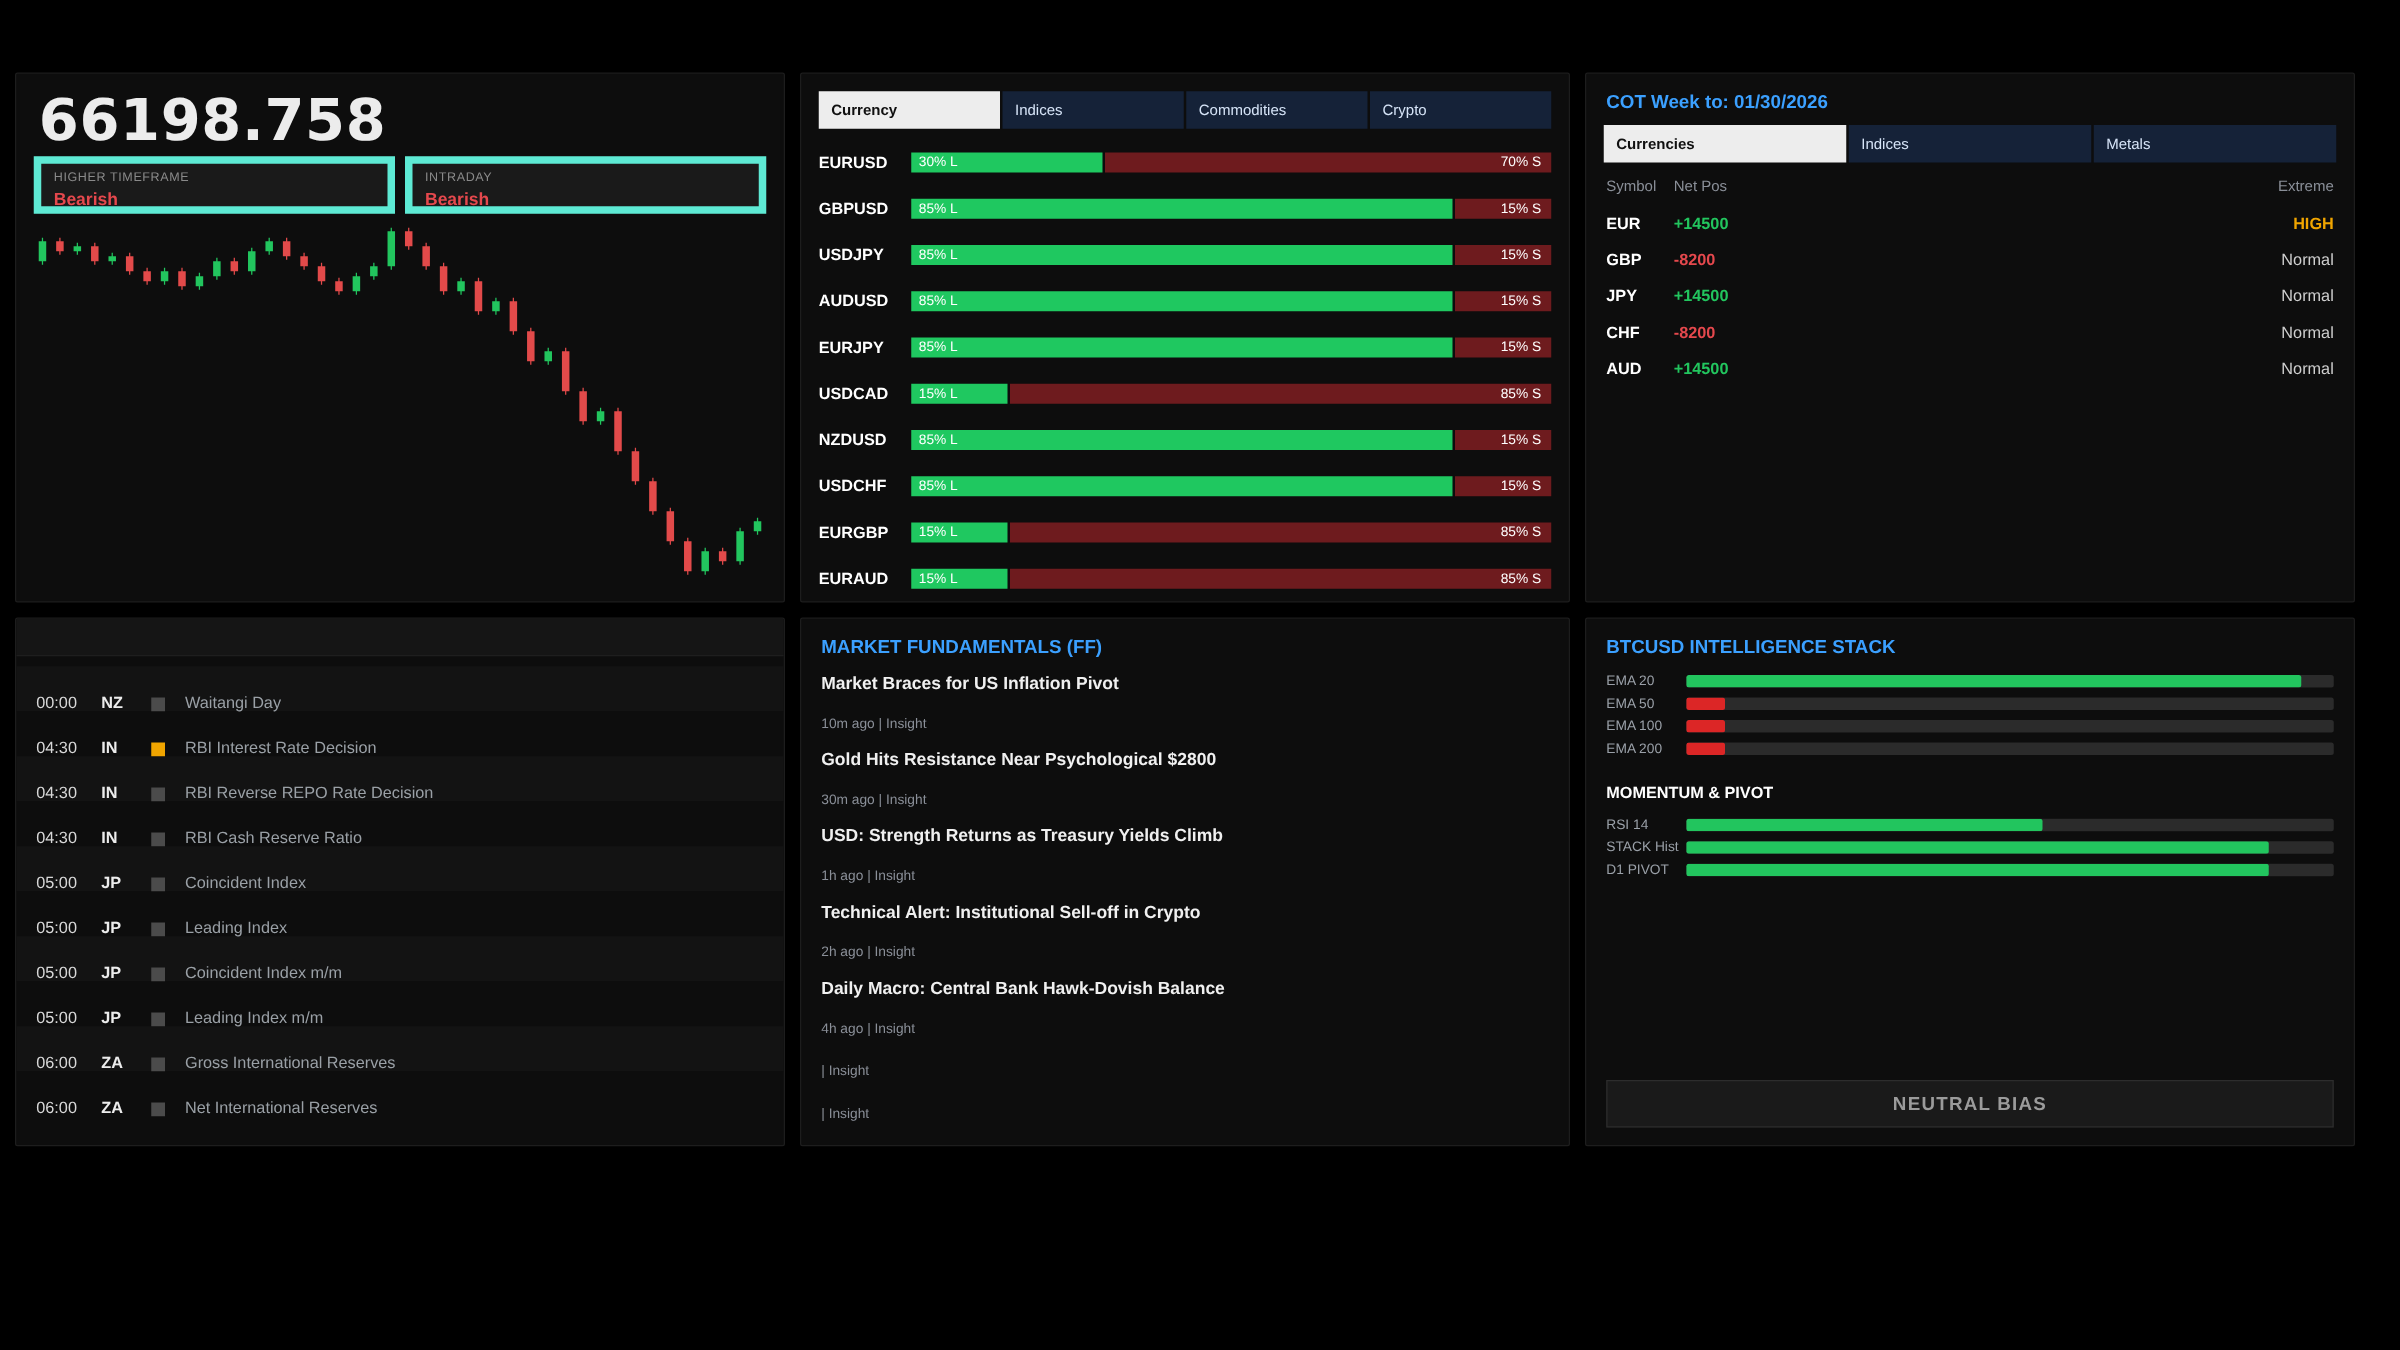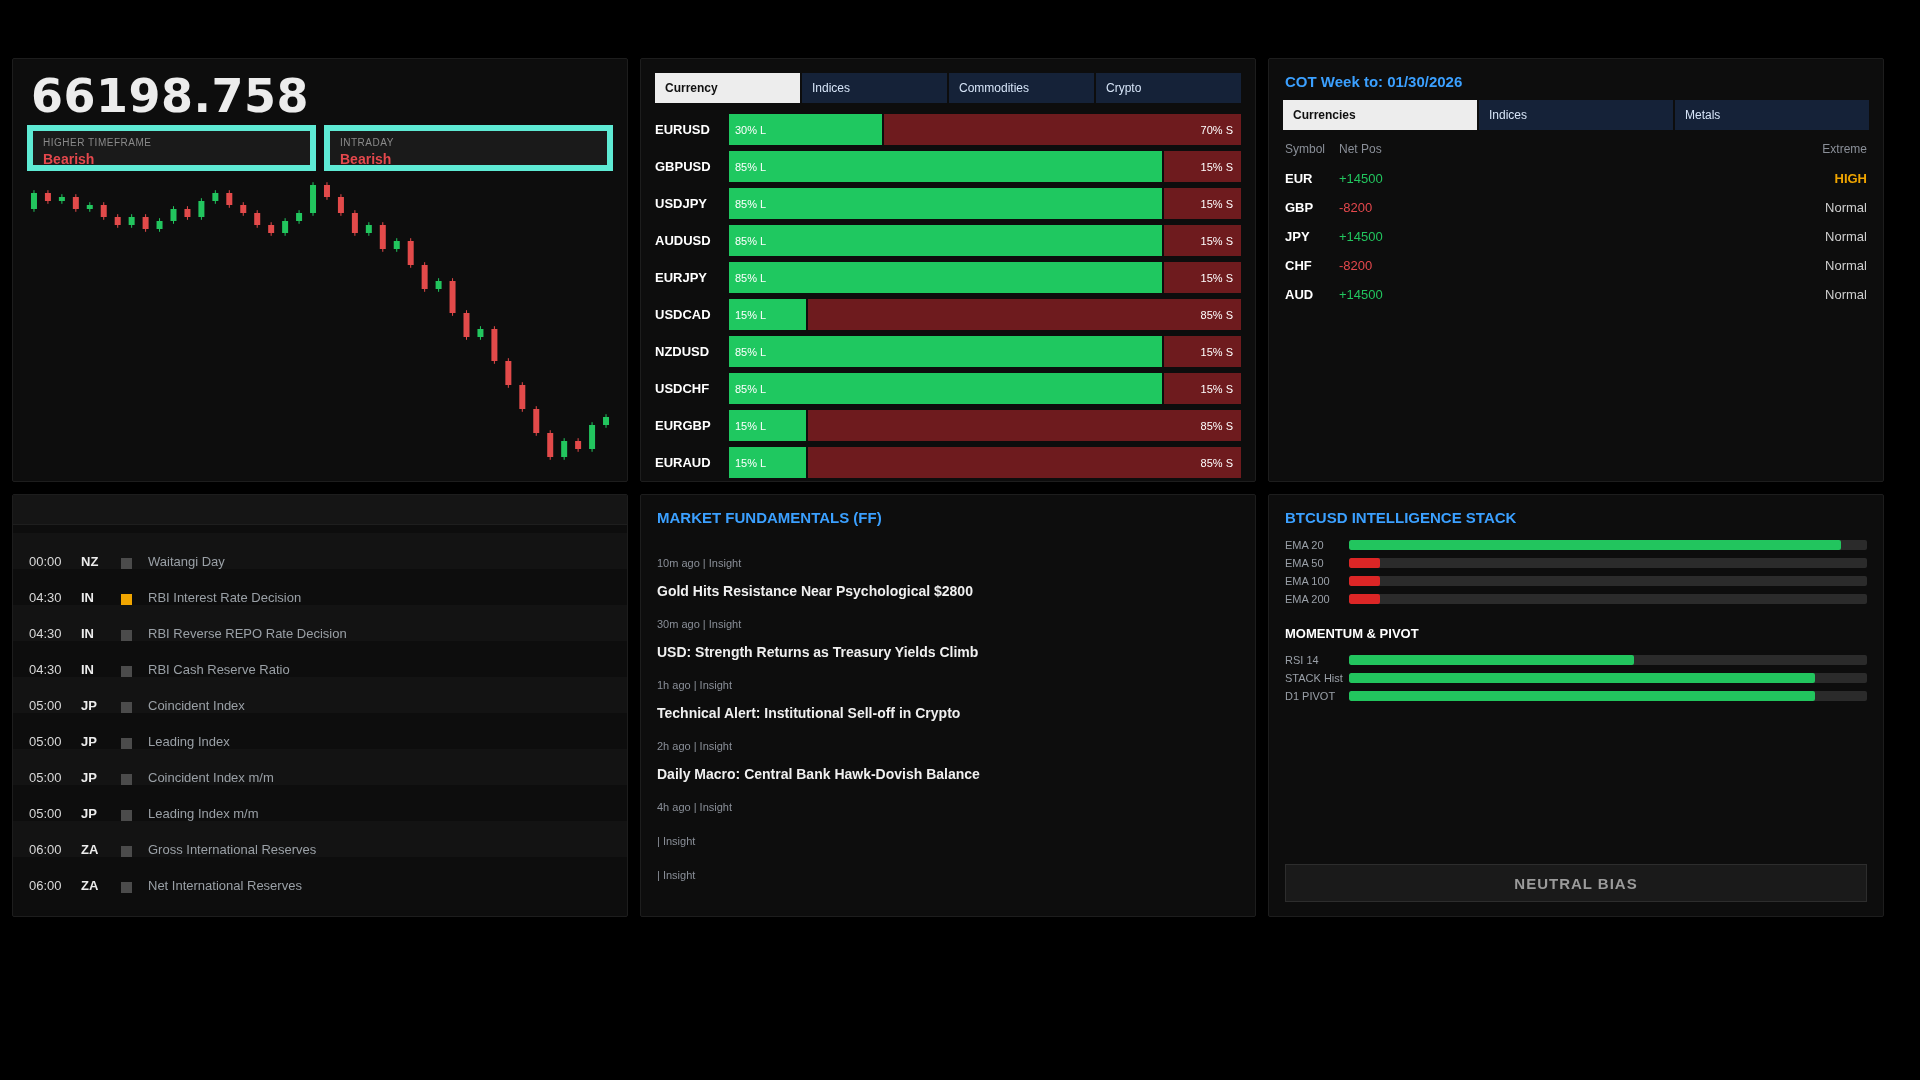--- a/index.html
+++ b/index.html
@@ -29,7 +29,7 @@
   #sent-rows { margin-top:8px; }
   .sent-row { display:flex; align-items:center; height:37px; padding:0 14px; }
   .sent-pair { width:74px; font-size:13px; font-weight:bold; color:#fff; }
-  .sent-bar { flex:1; display:flex; height:31px; column-gap:2px; font-size:11px; }
+  .sent-bar { flex:1; display:flex; height:16px; column-gap:2px; font-size:11px; }
   .sent-long { background:#1fc860; color:#fff; display:flex; align-items:center; padding-left:6px; overflow:hidden; white-space:nowrap; }
   .sent-short { background:#6e1b1e; color:#fff; display:flex; align-items:center; justify-content:flex-end; padding-right:8px; overflow:hidden; white-space:nowrap; }
 

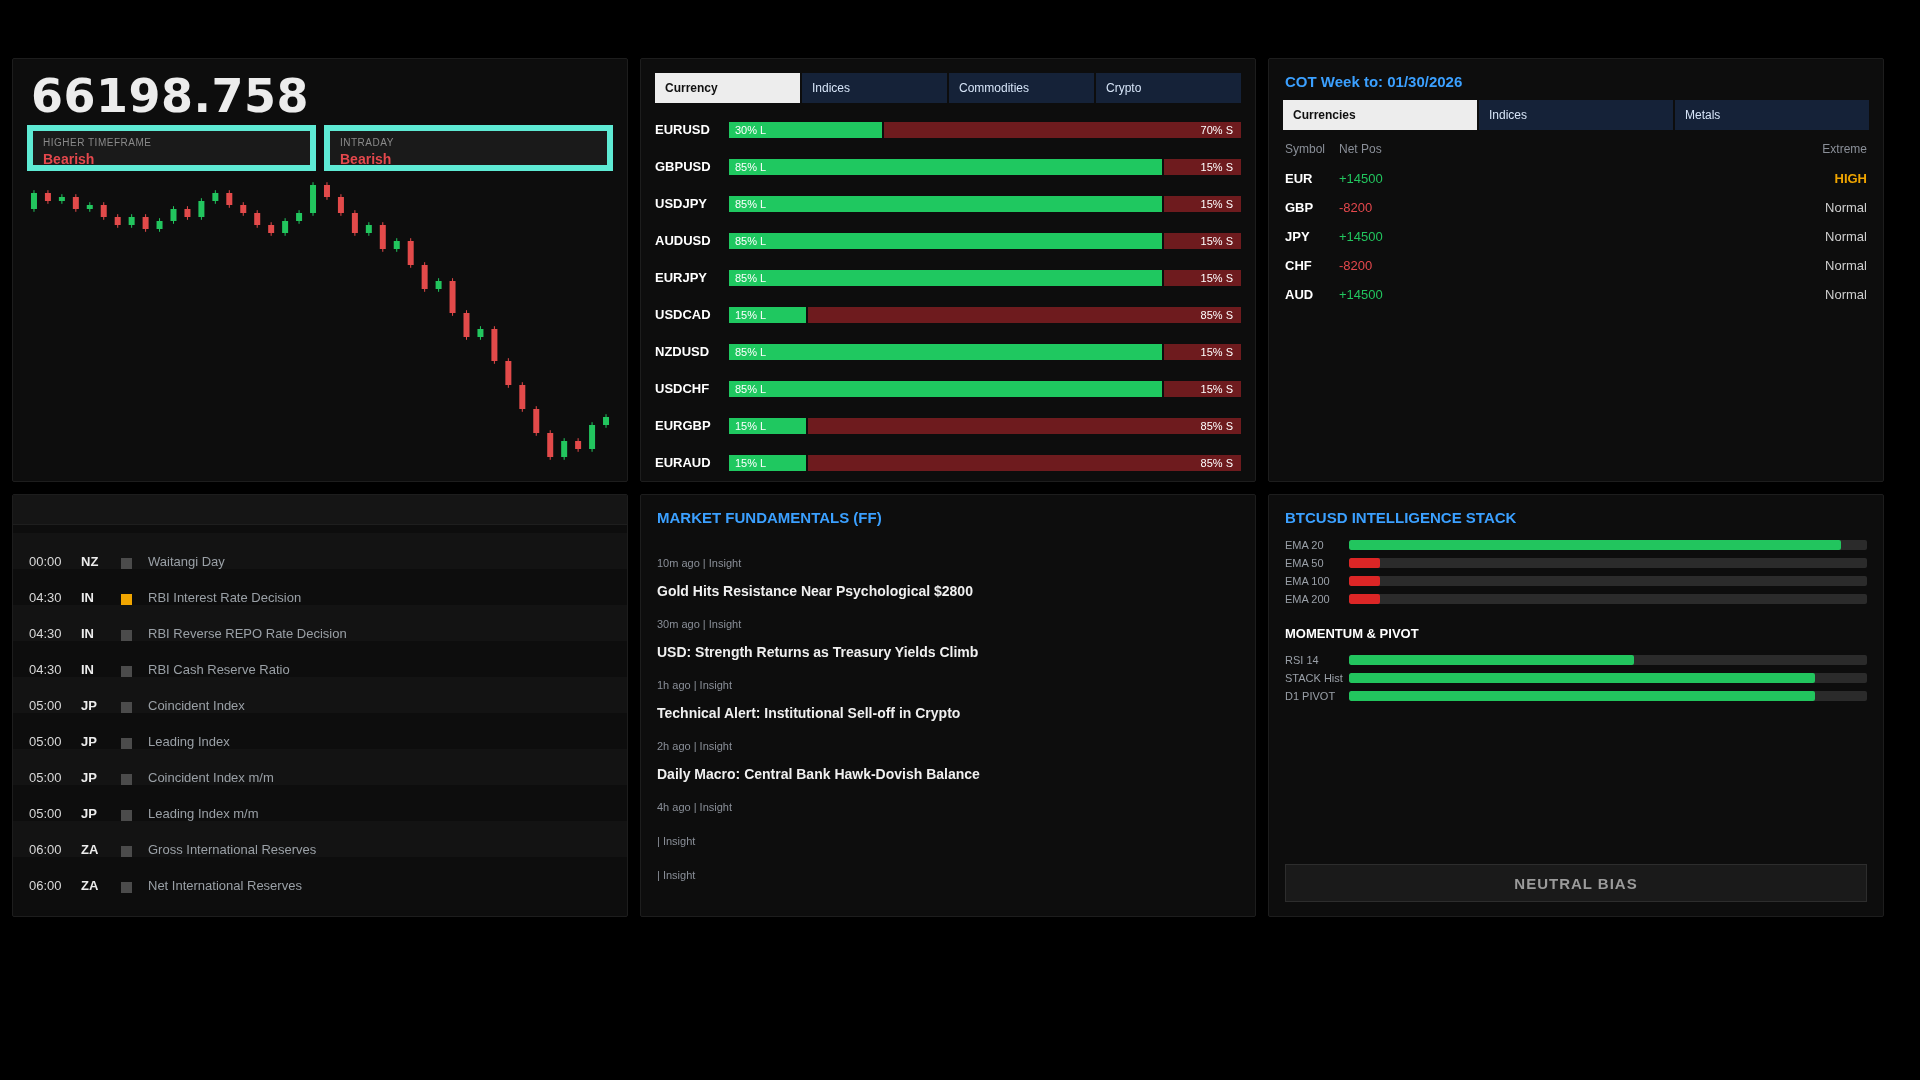--- a/index.html
+++ b/index.html
@@ -42,7 +42,7 @@
   .cot-header .h-ext { text-align:right; }
   .cot-row { display:flex; padding:7px 16px; font-size:13px; align-items:center; }
   .cot-sym { width:54px; color:#fff; font-weight:bold; }
-  .cot-net { flex:1; font-weight:normal; }
+  .cot-net { flex:1; font-weight:bold; }
   .cot-net.pos { color:#22c55e; }
   .cot-net.neg { color:#e5484d; }
   .cot-ext { text-align:right; color:#cfcfcf; }

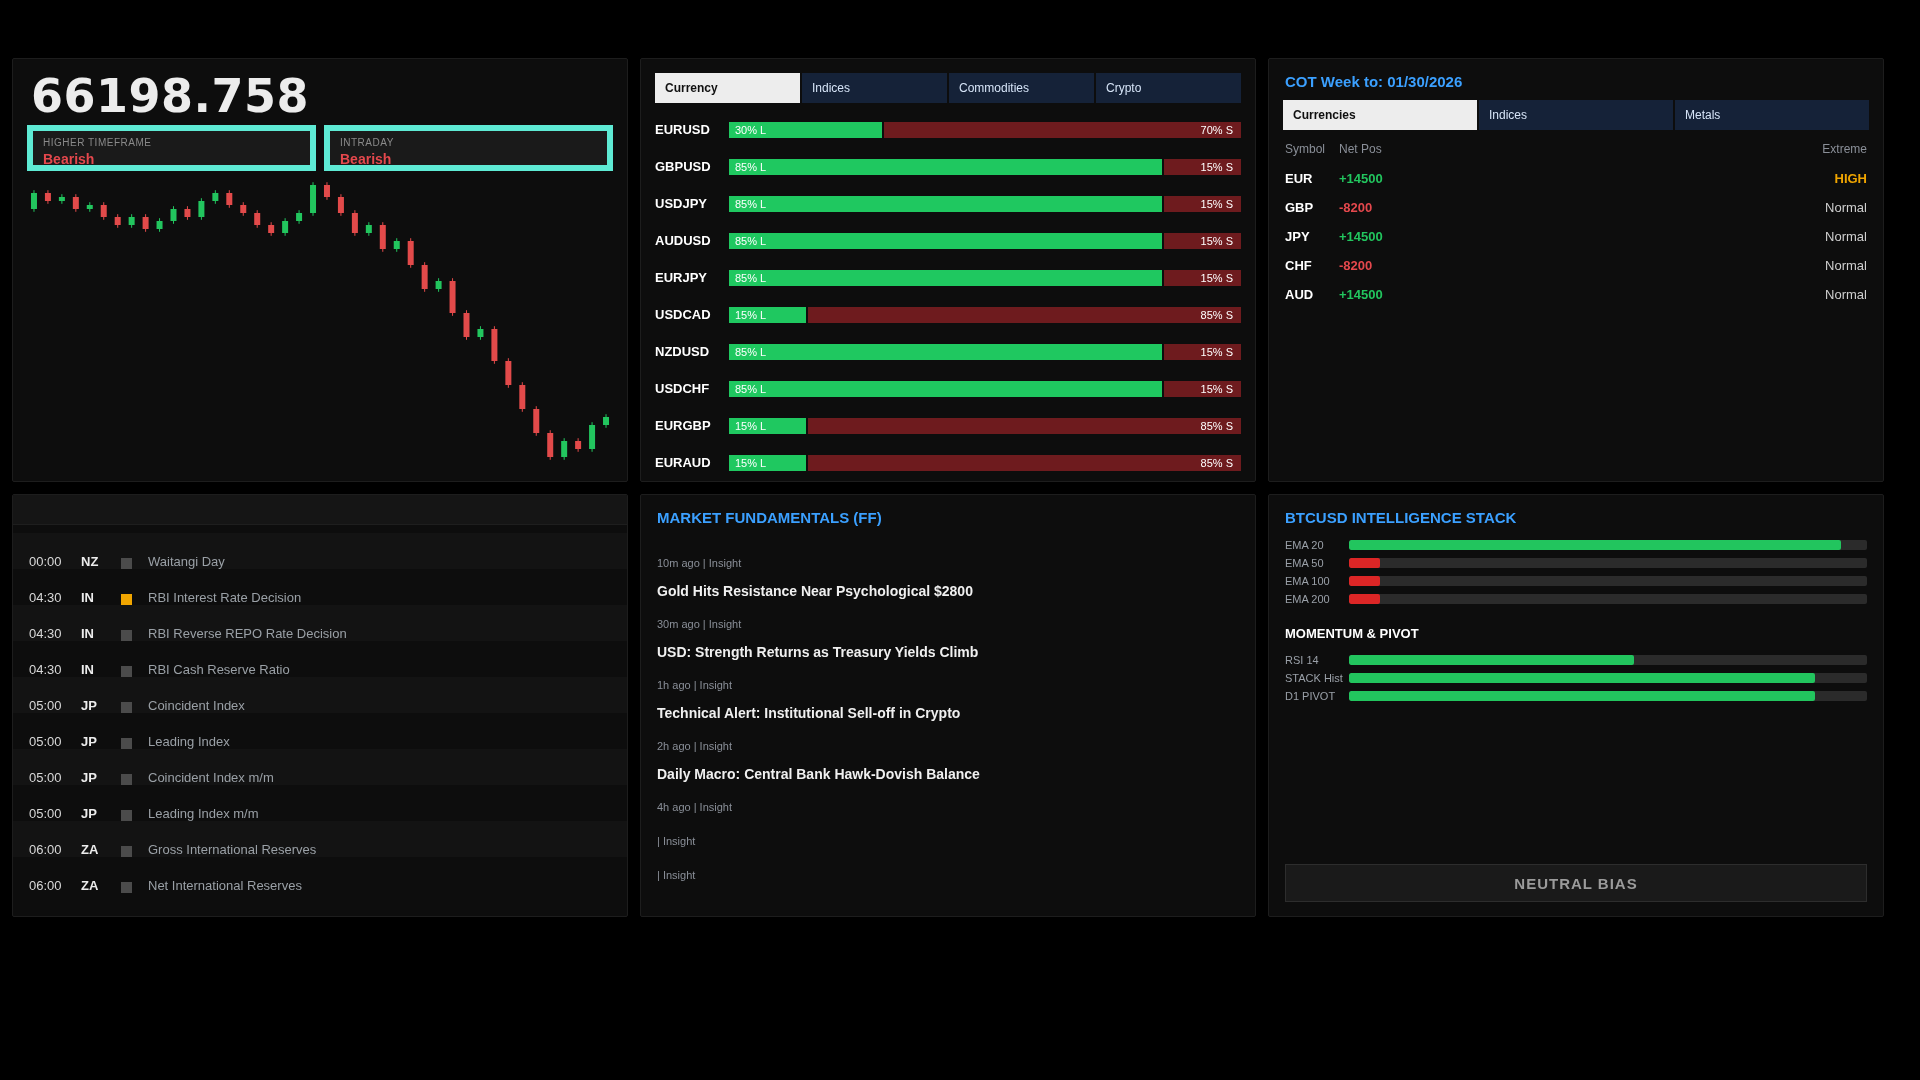--- a/index.html
+++ b/index.html
@@ -415,6 +415,7 @@
     <div class="panel-title">MARKET FUNDAMENTALS (FF)</div>
     <div id="news-items">
         <div class="news-item">
+          <div class="news-headline">Market Braces for US Inflation Pivot</div>
           <div class="news-meta">10m ago | Insight</div>
         </div>
         <div class="news-item">

